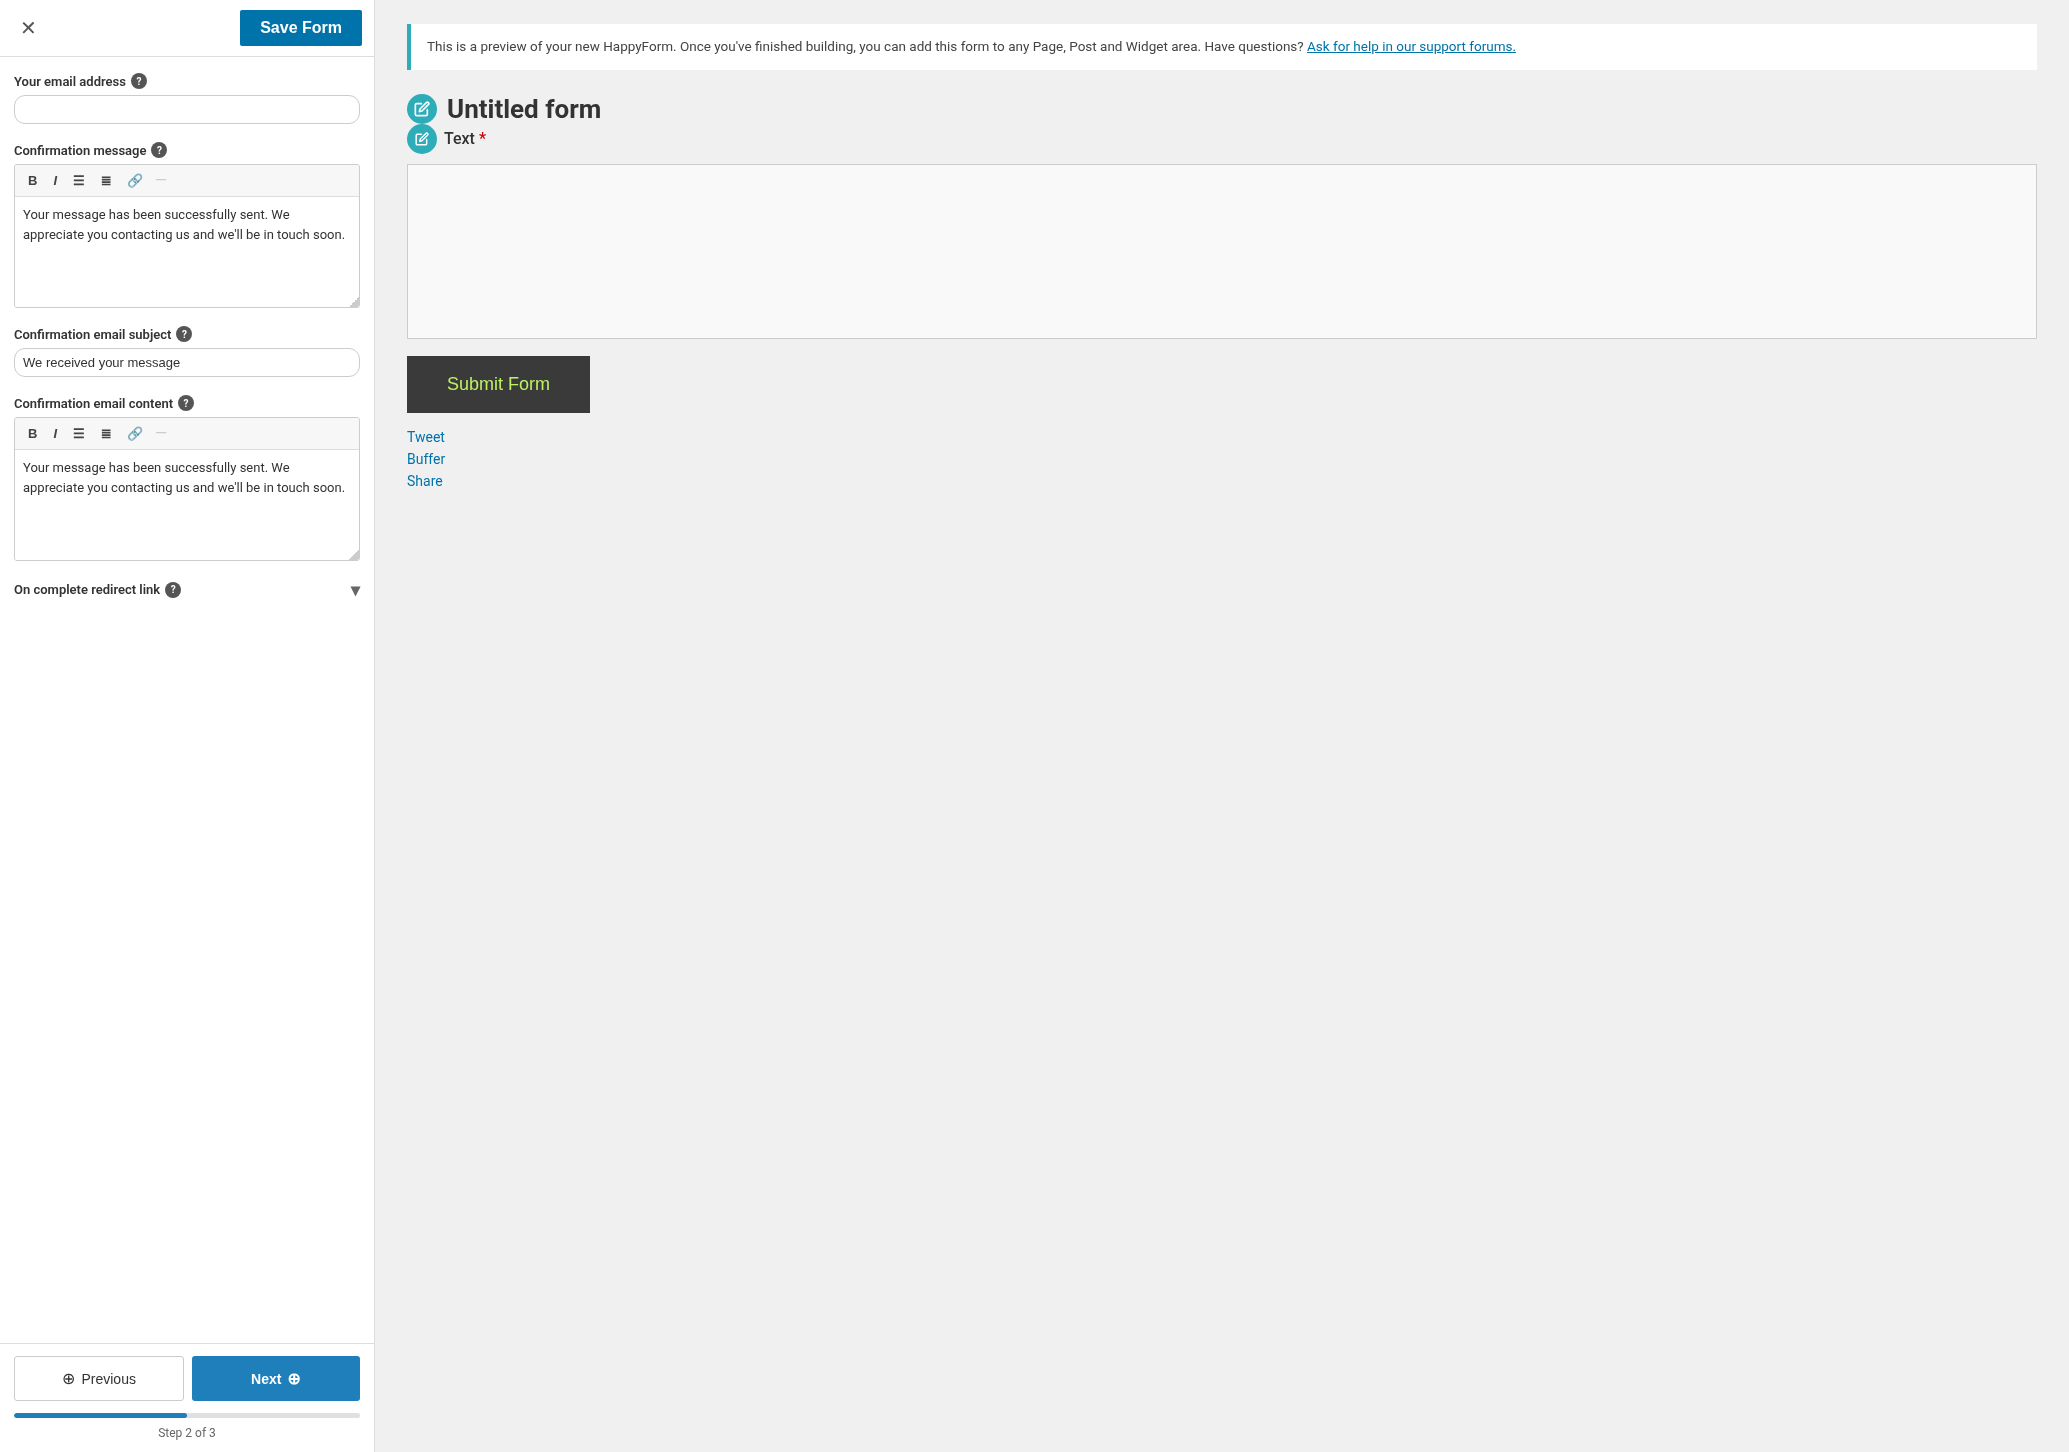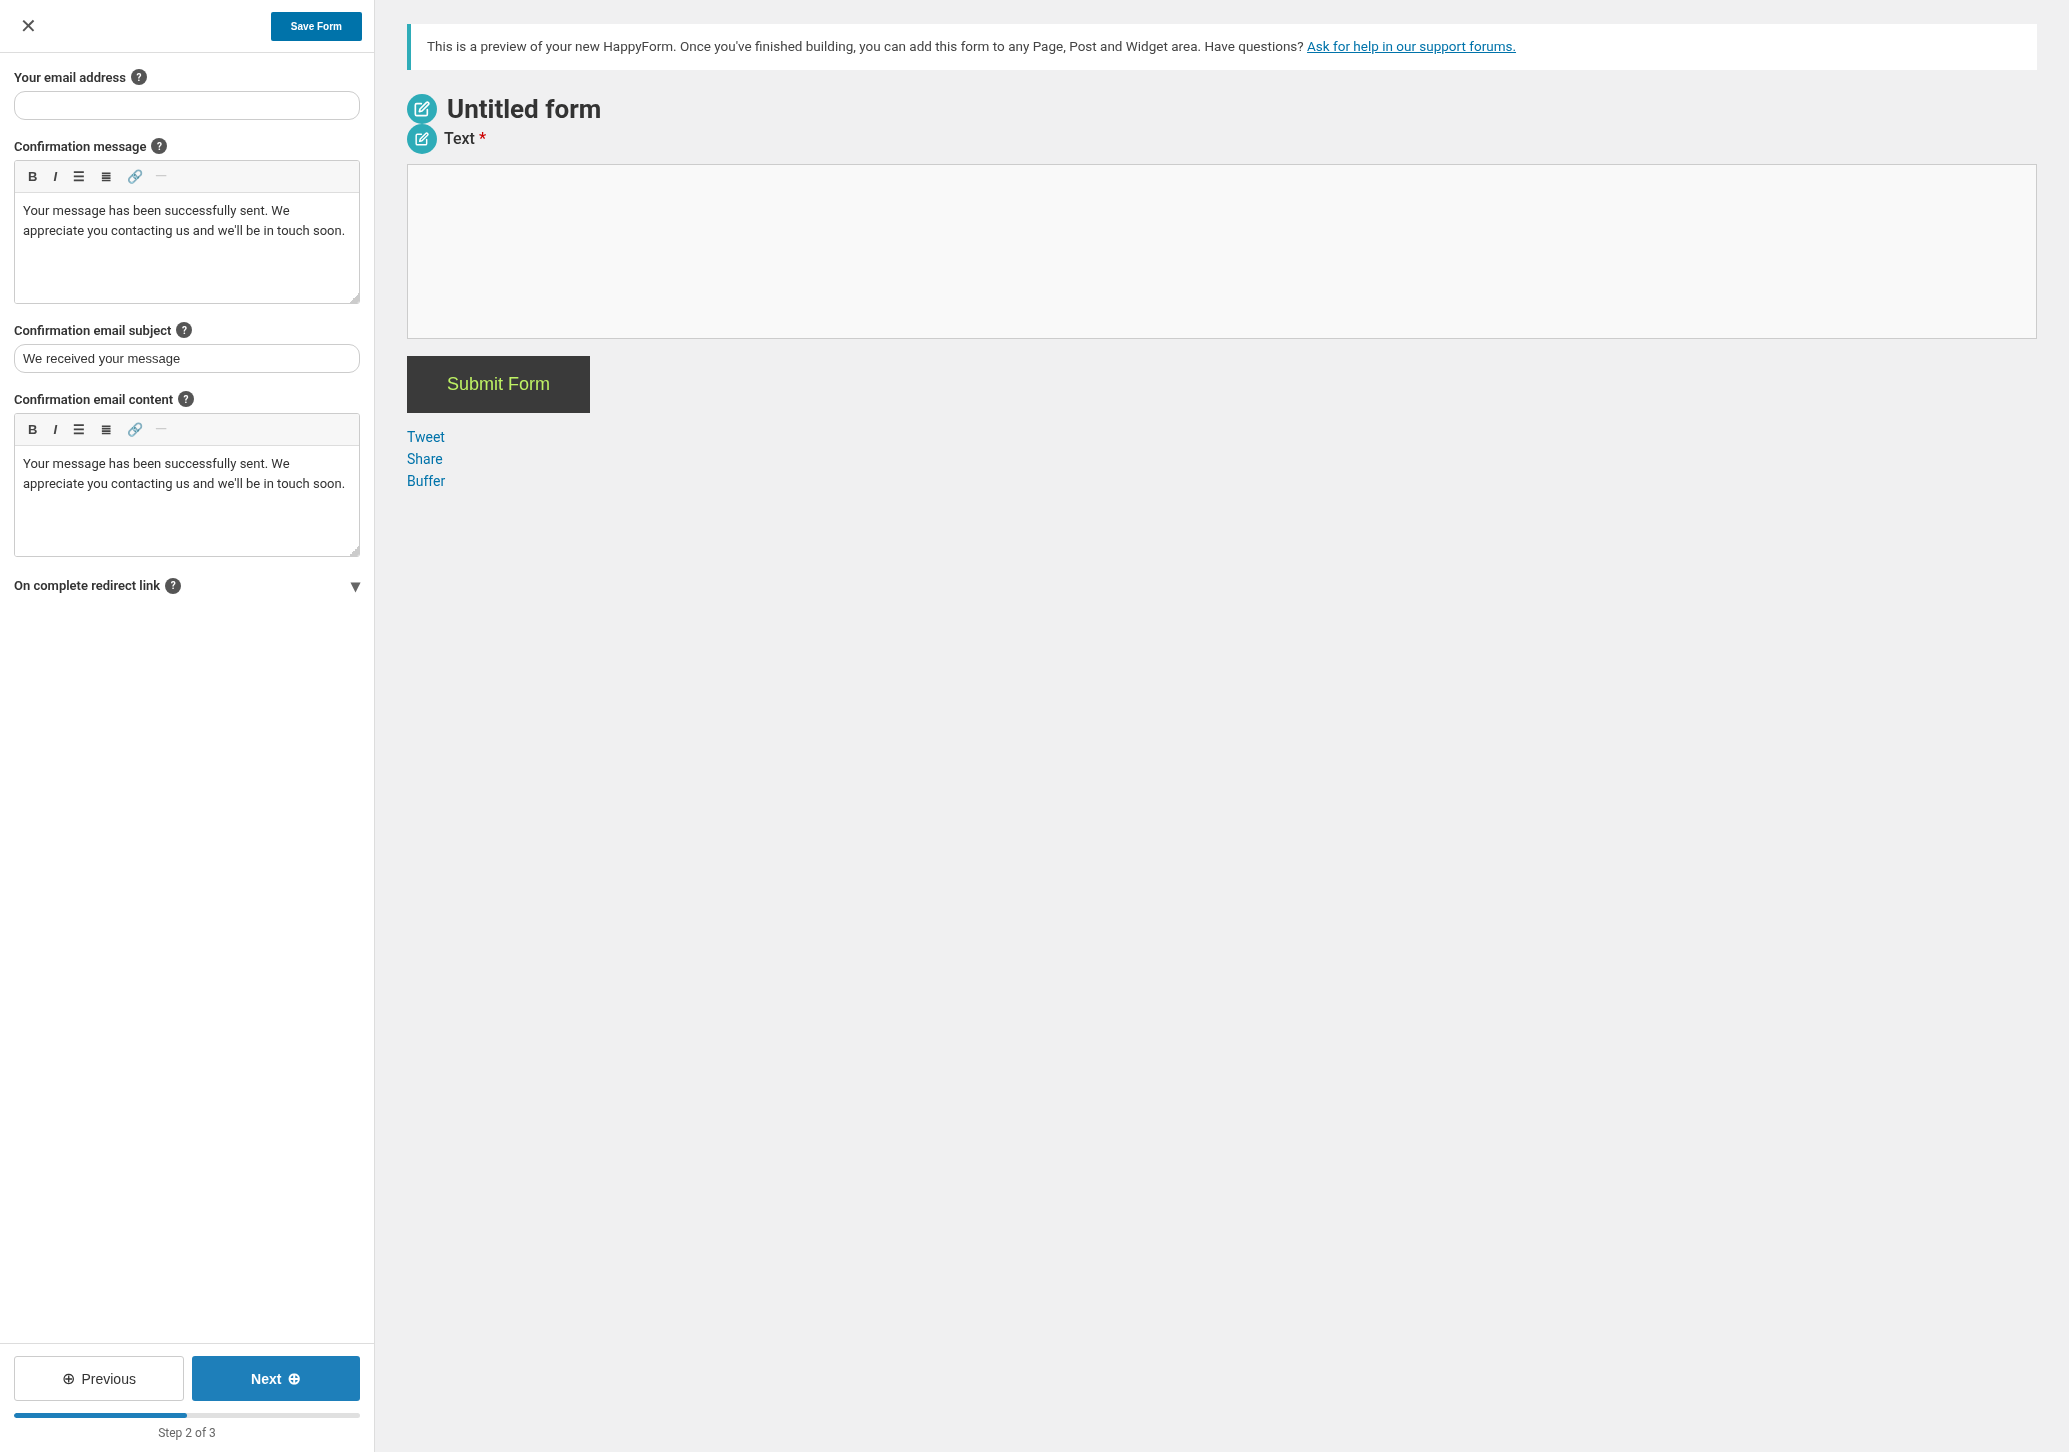--- a/index.html
+++ b/index.html
@@ -40,7 +40,7 @@
       color: #fff;
       border: none;
       padding: 9px 20px;
-      font-size: 10px;
+      font-size: 16px;
       font-weight: 600;
       cursor: pointer;
       border-radius: 2px;

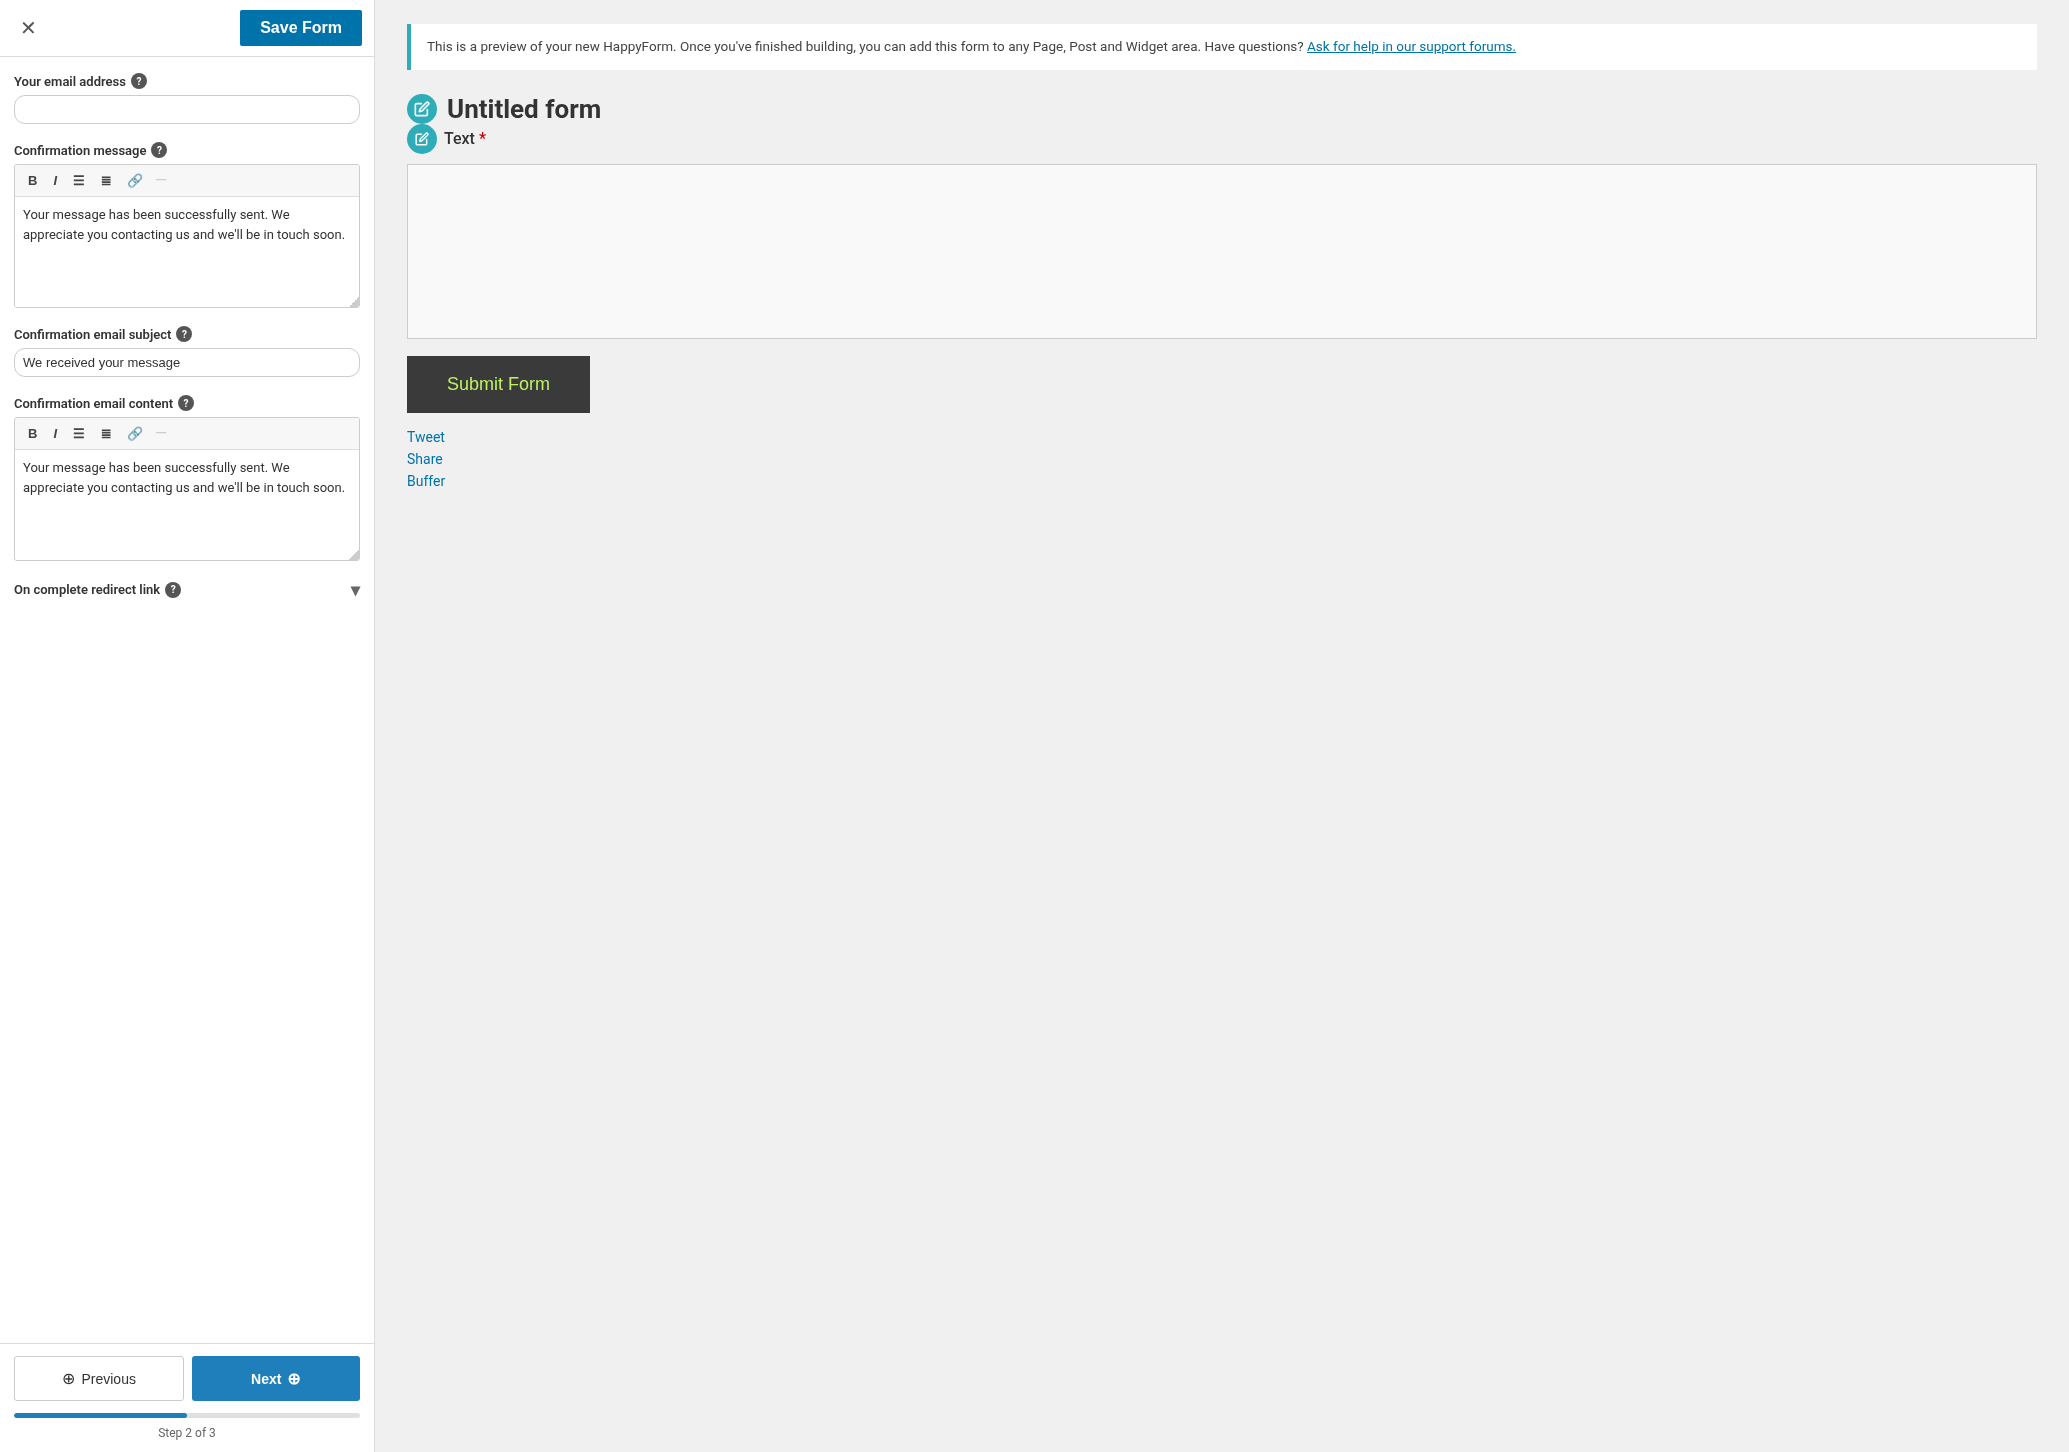--- a/index.html
+++ b/index.html
@@ -451,8 +451,8 @@
   
   <div class="social-links">
     <a href="#">Tweet</a>
+    <a href="#">Buffer</a>
     <a href="#">Share</a>
-    <a href="#">Buffer</a>
   </div>
 
 </div>

